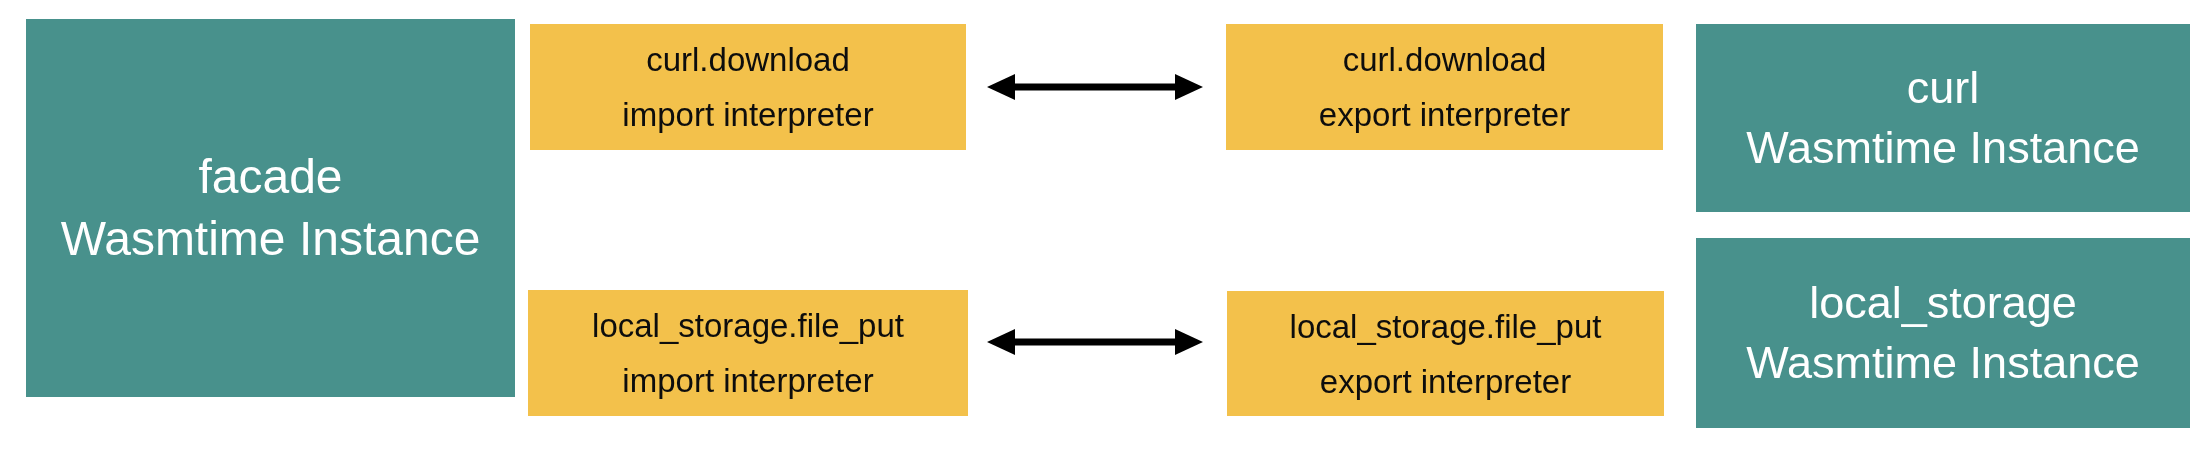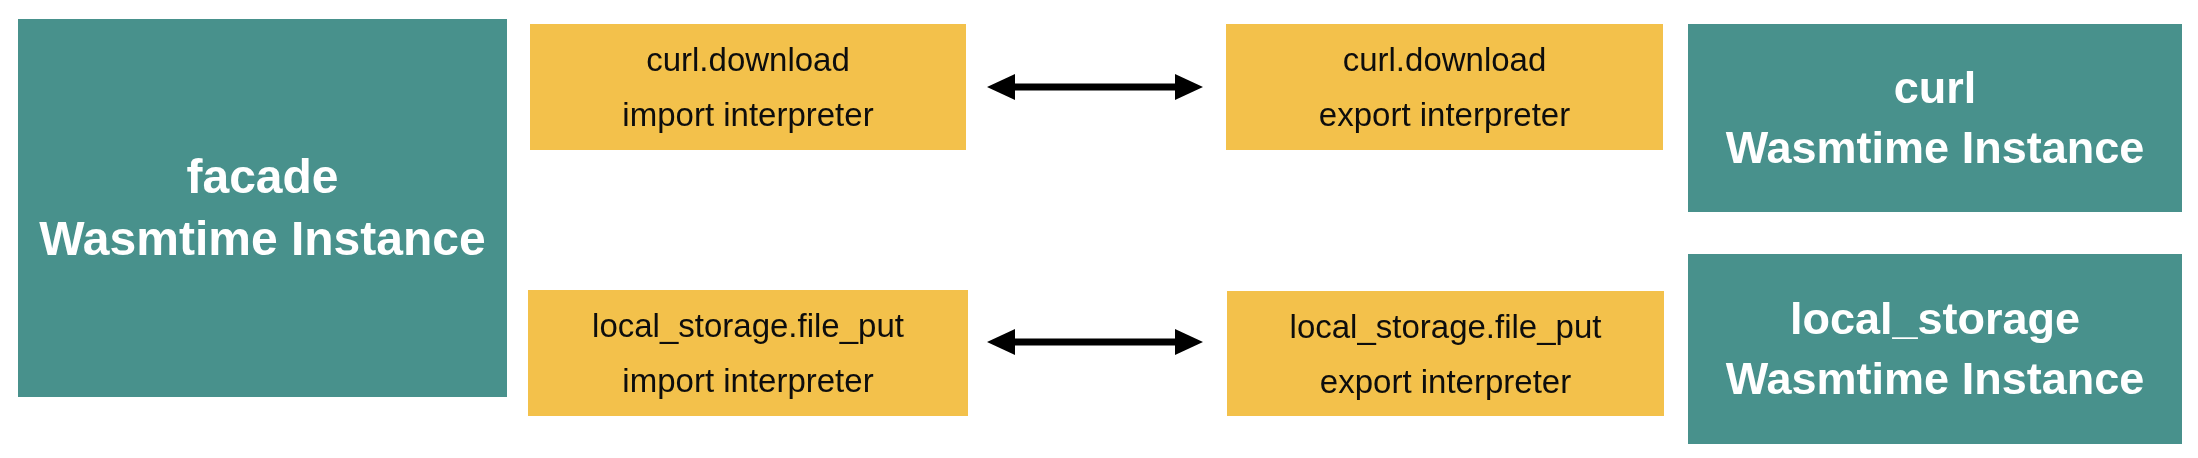--- a/index.html
+++ b/index.html
@@ -25,7 +25,8 @@
     color: var(--text-on-teal, #ffffff);
     font-size: 45px;
     line-height: 60px;
-    font-weight: 700;
+    font-weight: 400;
+    margin-left: 8px;
   }
   .instance-box.facade { font-size: 48px; line-height: 62px; }
   .interp-box {

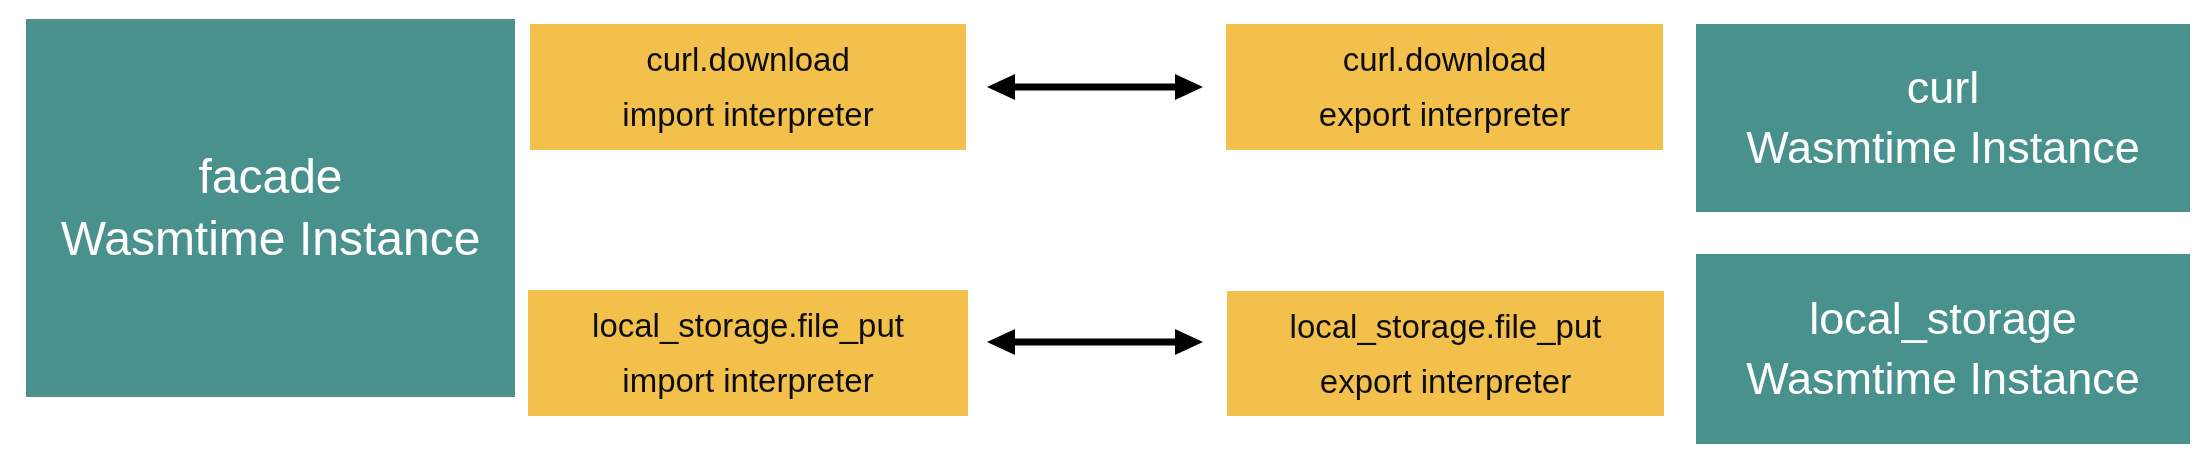--- a/index.html
+++ b/index.html
@@ -101,7 +101,7 @@
     </div>
   </div>
 
-  <div class="box instance-box" style="left:1688px;top:254px;width:494px;height:190px">
+  <div class="box instance-box" style="left:1688px;top:238px;width:494px;height:190px">
     <div>local_storage</div>
     <div>Wasmtime Instance</div>
   </div>

